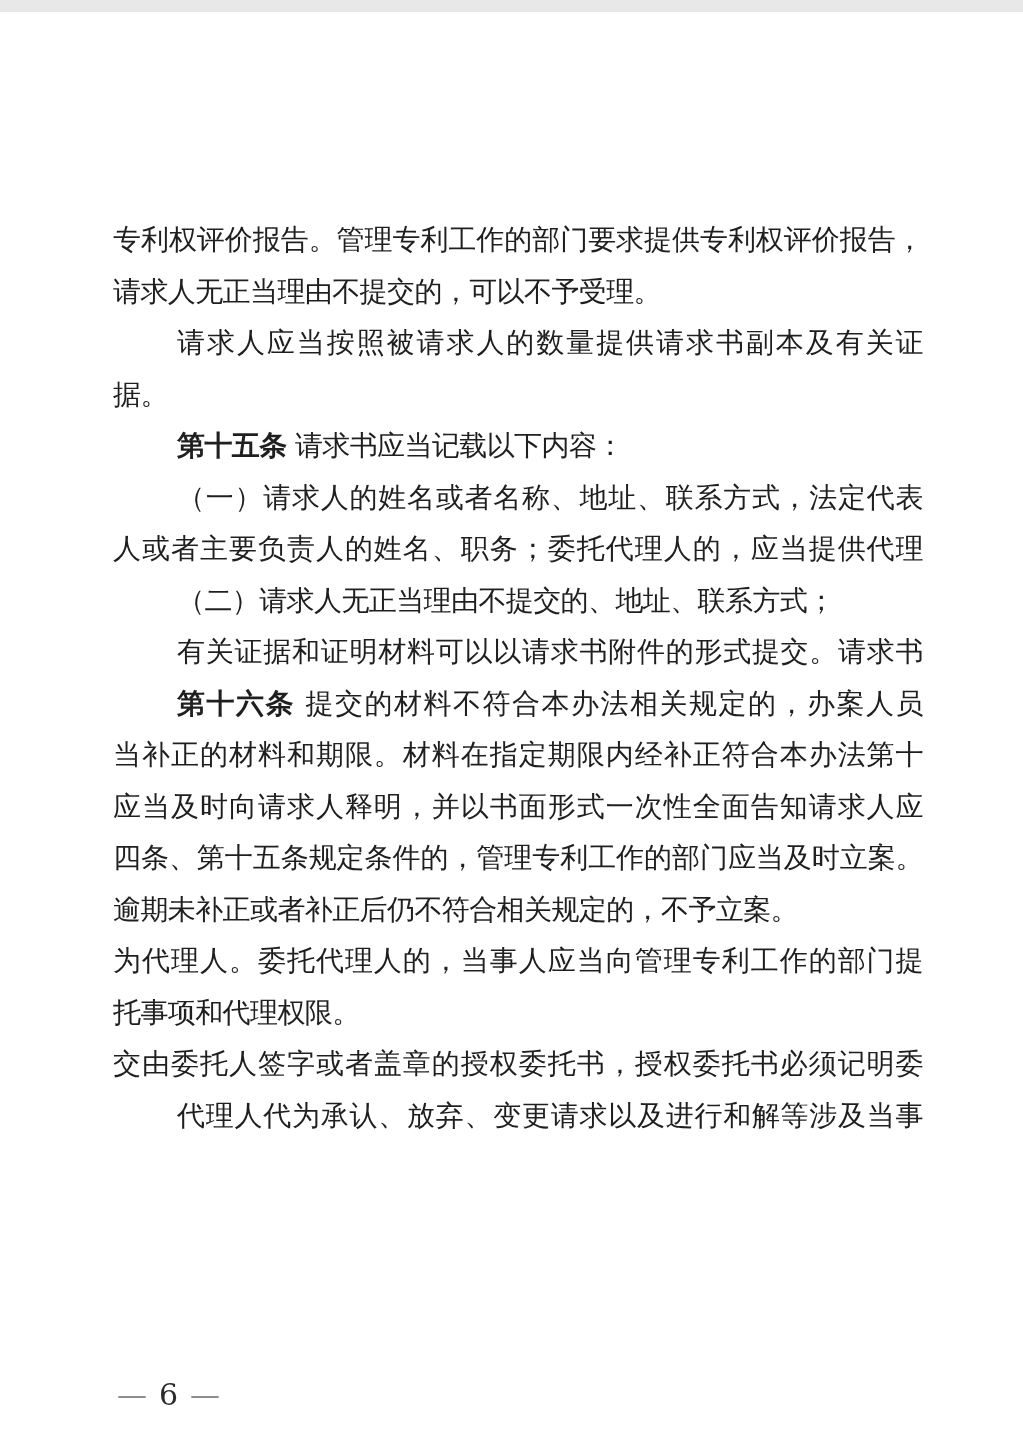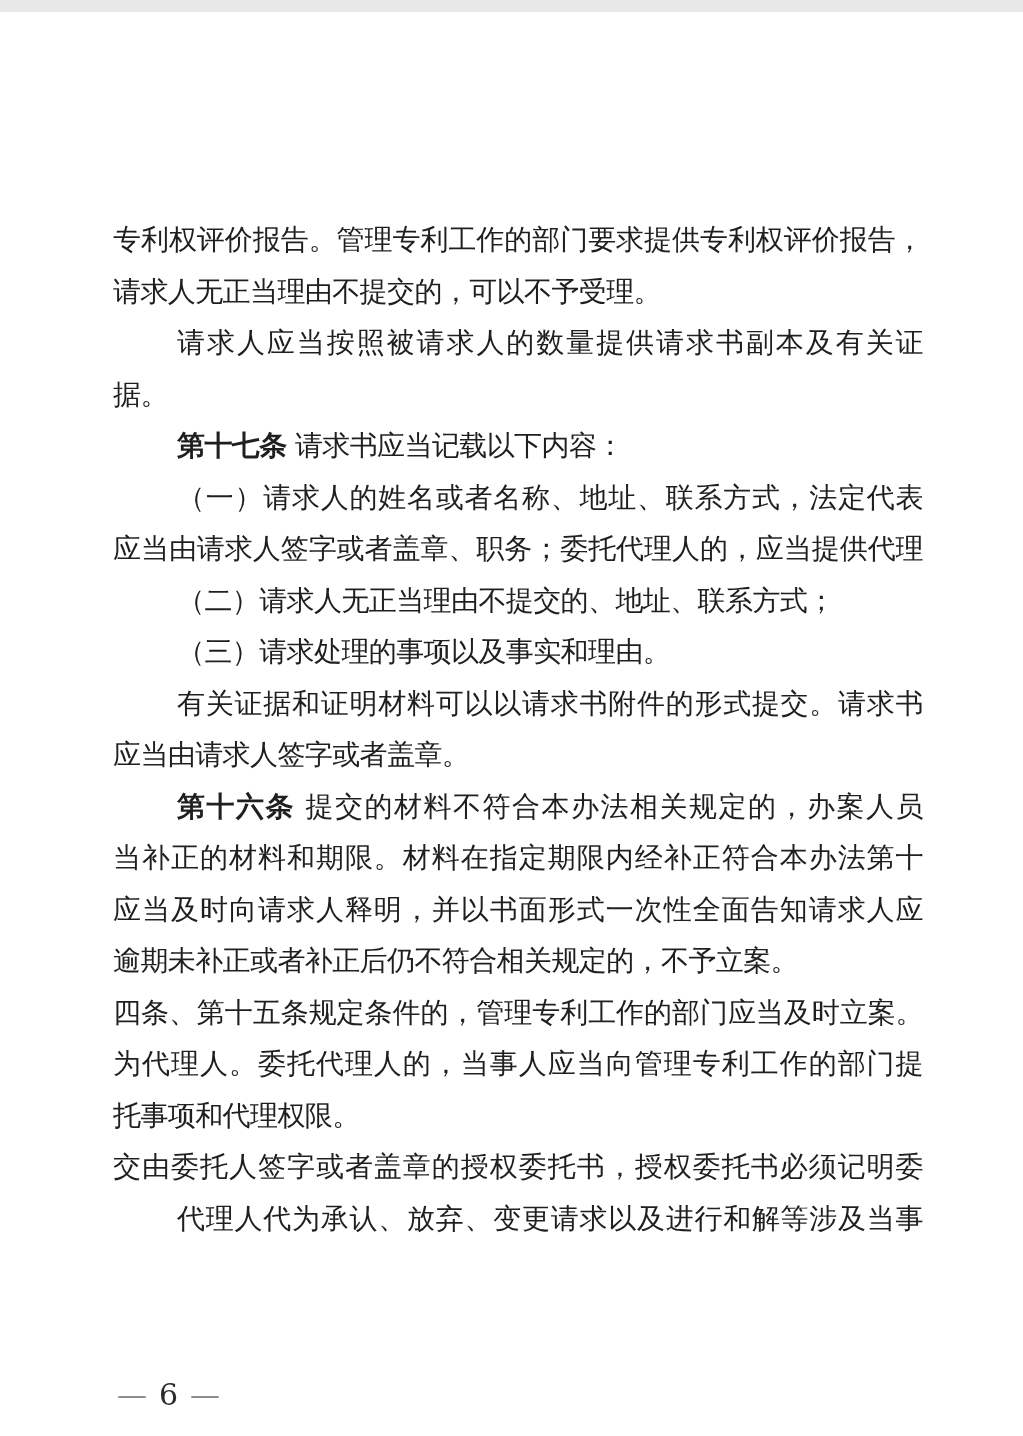--- a/index.html
+++ b/index.html
@@ -67,7 +67,7 @@
       <div class="line"><span class="seg">请求人无正当理由不提交的，可以不予受理。</span></div>
       <div class="line indent fill"><span class="seg">请求人应当按照被请求人的数量提供请求书副本及有关证</span></div>
       <div class="line"><span class="seg">据。</span></div>
-      <div class="line indent"><span class="article-no">第十七条</span><span class="seg"> 请求书应当记载以下内容：</span></div>
+      <div class="line indent"><span class="article-no">第十五条</span><span class="seg"> 请求书应当记载以下内容：</span></div>
       <div class="line indent fill"><span class="seg">（一）请求人的姓名或者名称、地址、联系方式，法定代表</span></div>
       <div class="line fill"><span class="seg">应当由请求人签字或者盖章、职务；委托代理人的，应当提供代理</span></div>
       <div class="line indent"><span class="seg">（二）请求人无正当理由不提交的、地址、联系方式；</span></div>

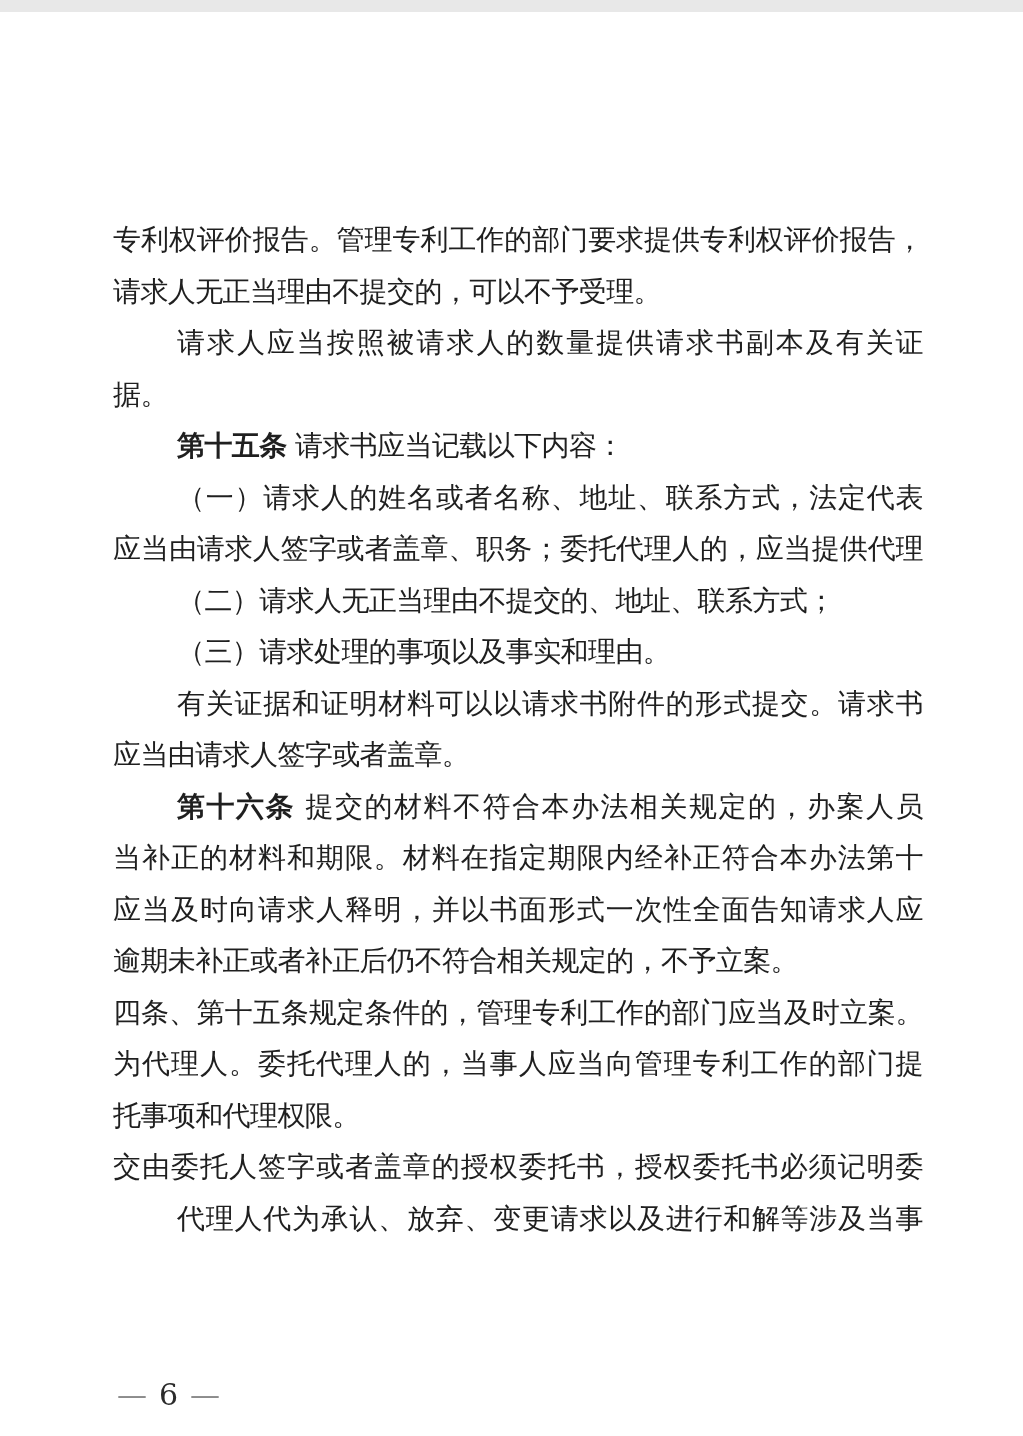--- a/index.html
+++ b/index.html
@@ -69,7 +69,7 @@
       <div class="line"><span class="seg">据。</span></div>
       <div class="line indent"><span class="article-no">第十五条</span><span class="seg"> 请求书应当记载以下内容：</span></div>
       <div class="line indent fill"><span class="seg">（一）请求人的姓名或者名称、地址、联系方式，法定代表</span></div>
-      <div class="line fill"><span class="seg">应当由请求人签字或者盖章、职务；委托代理人的，应当提供代理</span></div>
+      <div class="line fill"><span class="seg">人或者主要负责人的姓名、职务；委托代理人的，应当提供代理</span></div>
       <div class="line indent"><span class="seg">（二）请求人无正当理由不提交的、地址、联系方式；</span></div>
       <div class="line indent"><span class="seg">（三）请求处理的事项以及事实和理由。</span></div>
       <div class="line indent fill"><span class="seg">有关证据和证明材料可以以请求书附件的形式提交。请求书</span></div>

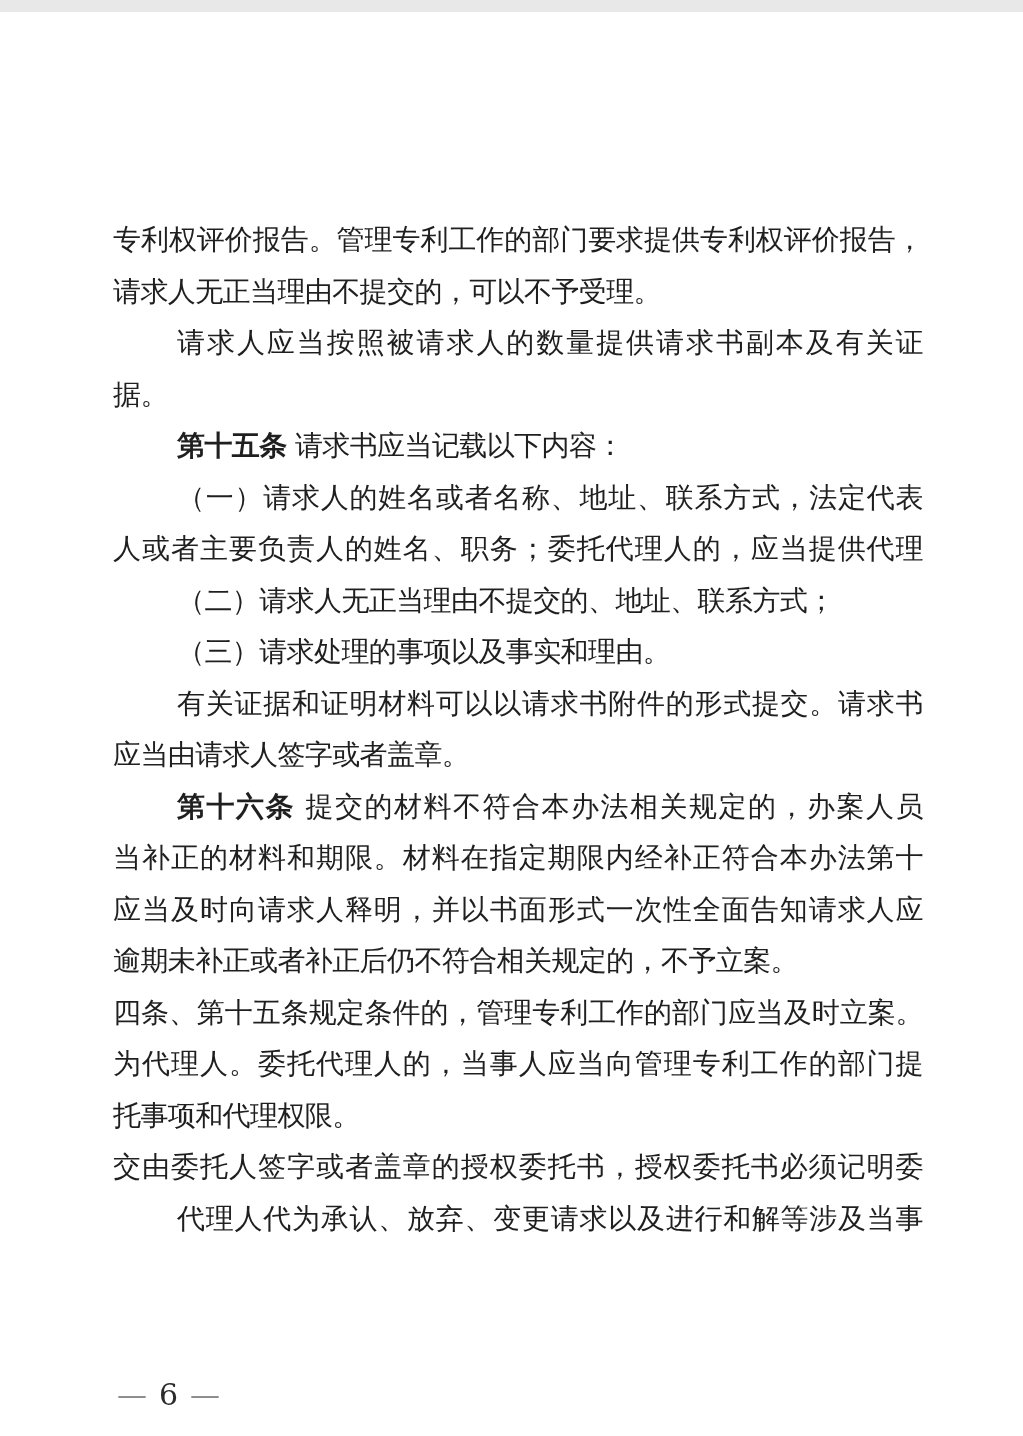--- a/index.html
+++ b/index.html
@@ -71,7 +71,6 @@
       <div class="line indent fill"><span class="seg">（一）请求人的姓名或者名称、地址、联系方式，法定代表</span></div>
       <div class="line fill"><span class="seg">人或者主要负责人的姓名、职务；委托代理人的，应当提供代理</span></div>
       <div class="line indent"><span class="seg">（二）请求人无正当理由不提交的、地址、联系方式；</span></div>
-      <div class="line indent"><span class="seg">（三）请求处理的事项以及事实和理由。</span></div>
       <div class="line indent fill"><span class="seg">有关证据和证明材料可以以请求书附件的形式提交。请求书</span></div>
       <div class="line"><span class="seg">应当由请求人签字或者盖章。</span></div>
       <div class="line indent fill"><span class="article-no">第十六条</span><span class="seg"> 提交的材料不符合本办法相关规定的，办案人员</span></div>

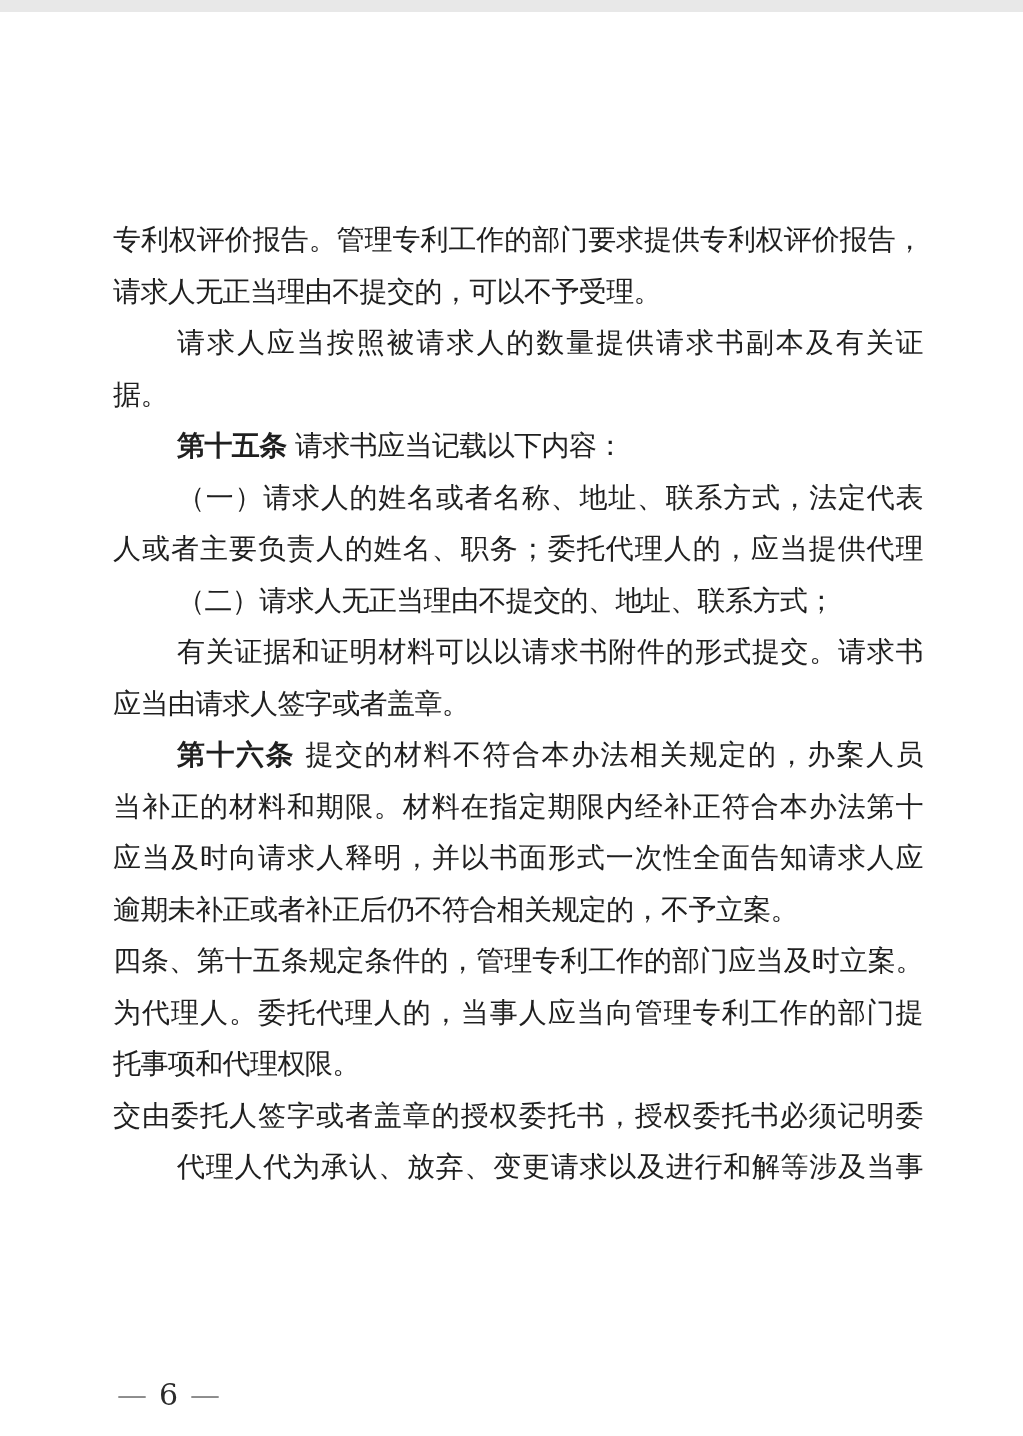--- a/index.html
+++ b/index.html
@@ -72,7 +72,6 @@
       <div class="line fill"><span class="seg">人或者主要负责人的姓名、职务；委托代理人的，应当提供代理</span></div>
       <div class="line indent"><span class="seg">（二）请求人无正当理由不提交的、地址、联系方式；</span></div>
       <div class="line indent fill"><span class="seg">有关证据和证明材料可以以请求书附件的形式提交。请求书</span></div>
-      <div class="line"><span class="seg">应当由请求人签字或者盖章。</span></div>
       <div class="line indent fill"><span class="article-no">第十六条</span><span class="seg"> 提交的材料不符合本办法相关规定的，办案人员</span></div>
       <div class="line fill"><span class="seg">当补正的材料和期限。材料在指定期限内经补正符合本办法第十</span></div>
       <div class="line fill"><span class="seg">应当及时向请求人释明，并以书面形式一次性全面告知请求人应</span></div>

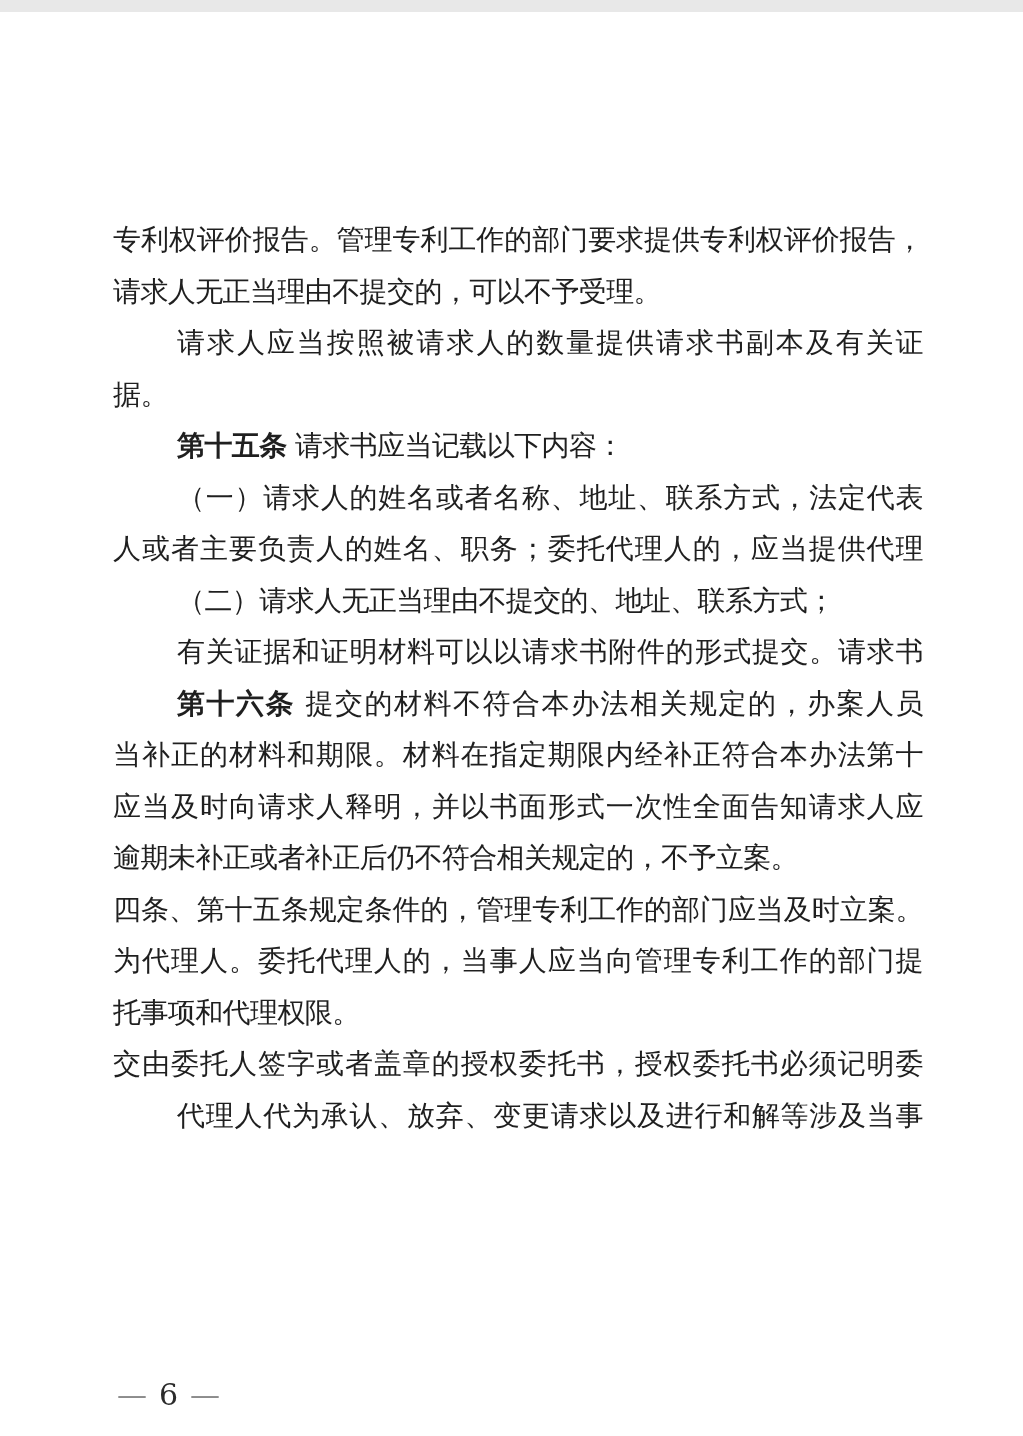--- a/index.html
+++ b/index.html
@@ -75,8 +75,8 @@
       <div class="line indent fill"><span class="article-no">第十六条</span><span class="seg"> 提交的材料不符合本办法相关规定的，办案人员</span></div>
       <div class="line fill"><span class="seg">当补正的材料和期限。材料在指定期限内经补正符合本办法第十</span></div>
       <div class="line fill"><span class="seg">应当及时向请求人释明，并以书面形式一次性全面告知请求人应</span></div>
+      <div class="line fill"><span class="seg">四条、第十五条规定条件的，管理专利工作的部门应当及时立案。</span></div>
       <div class="line"><span class="seg">逾期未补正或者补正后仍不符合相关规定的，不予立案。</span></div>
-      <div class="line fill"><span class="seg">四条、第十五条规定条件的，管理专利工作的部门应当及时立案。</span></div>
       <div class="line fill"><span class="seg">为代理人。委托代理人的，当事人应当向管理专利工作的部门提</span></div>
       <div class="line"><span class="seg">托事项和代理权限。</span></div>
       <div class="line fill"><span class="seg">交由委托人签字或者盖章的授权委托书，授权委托书必须记明委</span></div>

